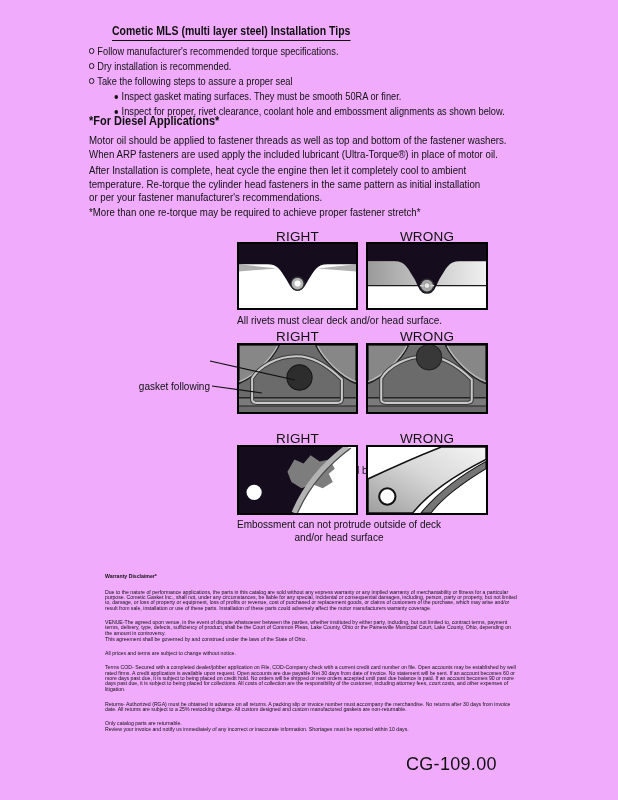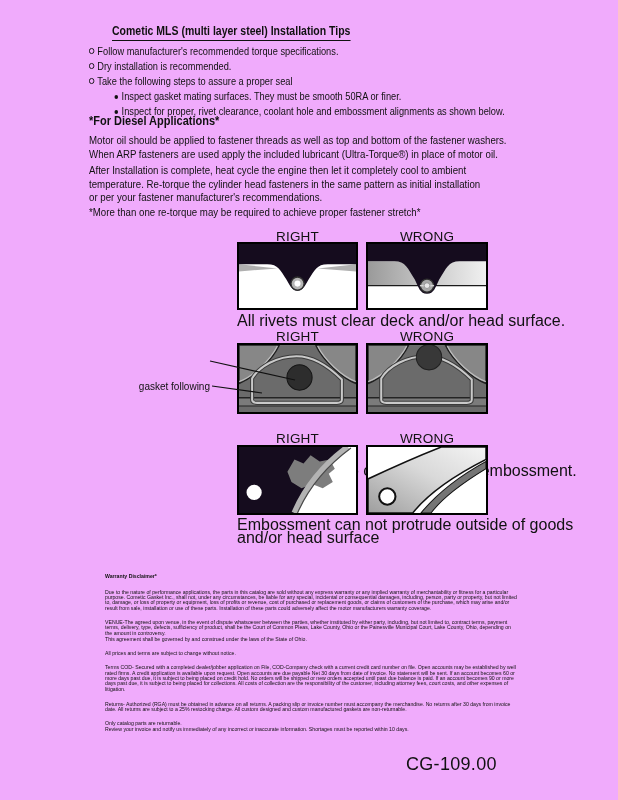--- a/index.html
+++ b/index.html
@@ -26,7 +26,7 @@
   .rw-label { position:absolute; font-size:13.5px; text-align:center; letter-spacing:0.2px; }
   .dbox { position:absolute; border:2.5px solid #000; background:#fff; box-sizing:border-box; }
   .dbox svg { display:block; width:100%; height:100%; }
-  .caption { position:absolute; left:237px; font-size:16px; line-height:13px; white-space:pre-line; }
+  .caption { position:absolute; left:237px; font-size:10px; line-height:13px; white-space:pre-line;text-align:center; }
   .side-label { position:absolute; right:408px; font-size:10px; line-height:11.5px; text-align:right; white-space:pre-line; }
   .leader-svg { position:absolute; left:205px; top:355px; width:100px; height:45px; overflow:visible; }
   .warranty {

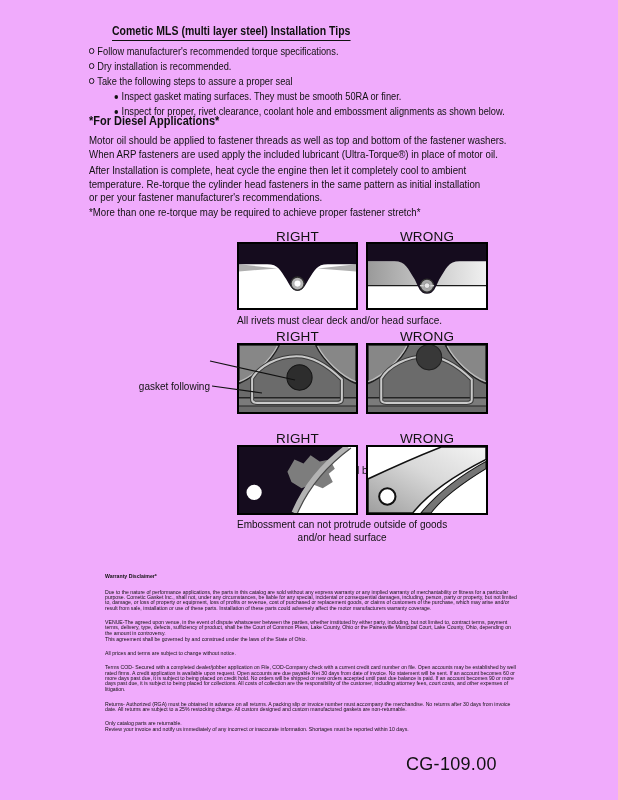--- a/index.html
+++ b/index.html
@@ -167,7 +167,7 @@
     </svg>
   </div>
 
-  <div class="caption" style="top:518px;">Embossment can not protrude outside of goods
+  <div class="caption" style="top:518px;">Embossment can not protrude outside of deck
 and/or head surface</div>
 
   <div class="warranty">

